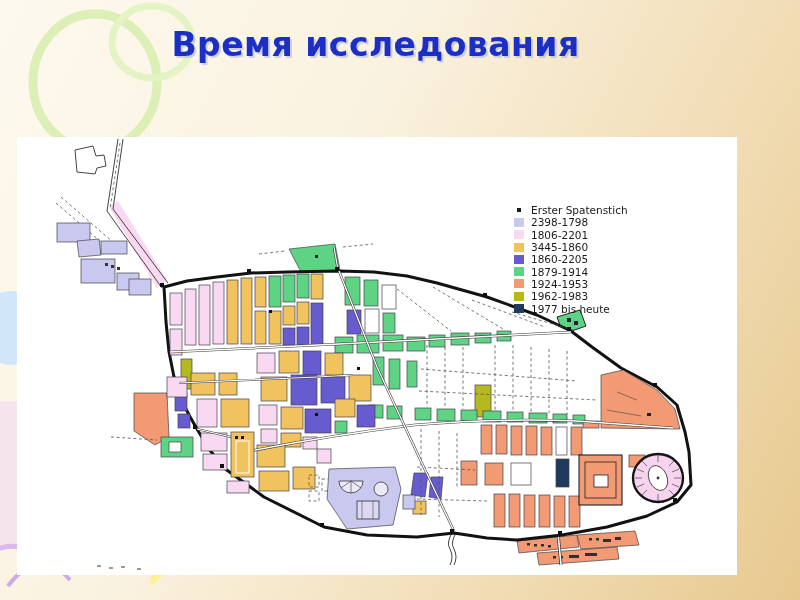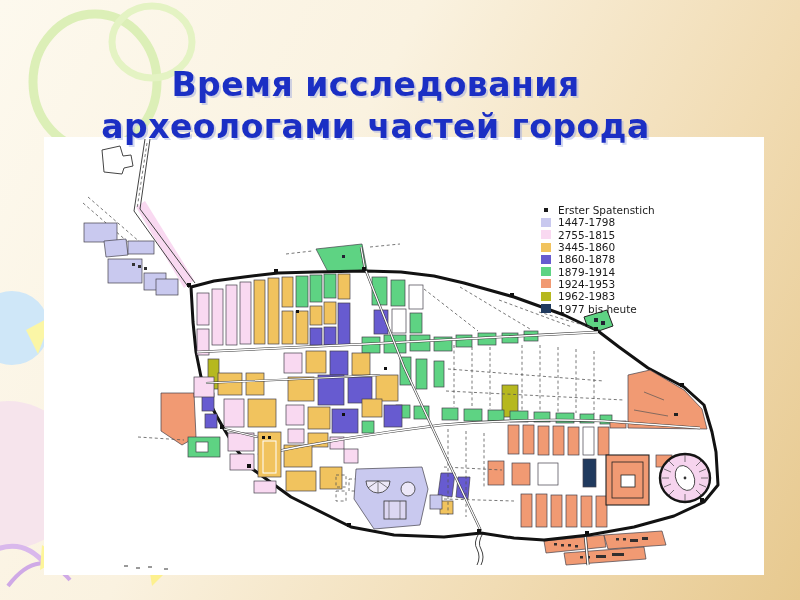--- a/index.html
+++ b/index.html
@@ -18,7 +18,6 @@
     text-align:center;font-weight:bold;font-size:33px;line-height:42px;
     color:var(--title-color,#1b2fc4);letter-spacing:.5px;
     text-shadow:2px 2px 0 rgba(150,165,225,.45);
-    margin-top:40px;
   }
   .legend{
     position:absolute;left:497px;top:67px;z-index:4;

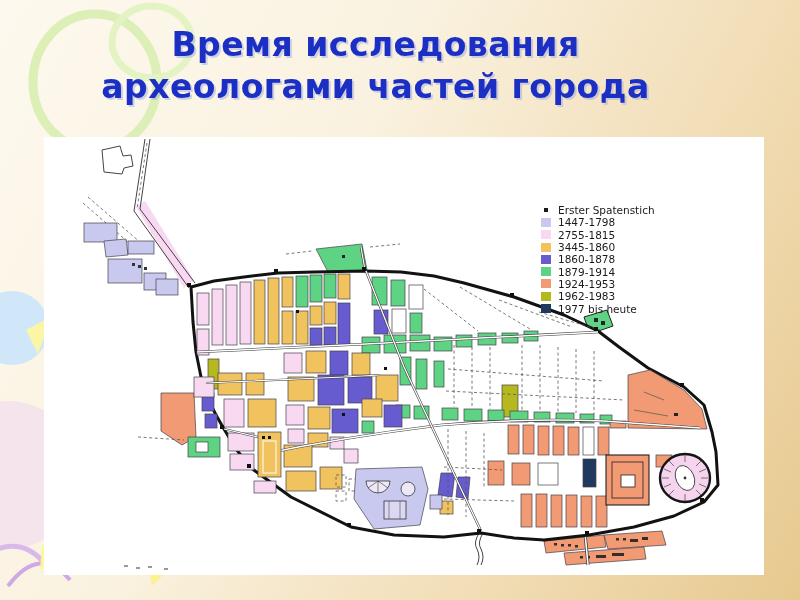--- a/index.html
+++ b/index.html
@@ -61,7 +61,6 @@
 
 <div class="title">
   <div>Время исследования</div>
-  <div>археологами частей города</div>
 </div>
 
 <div class="panel">

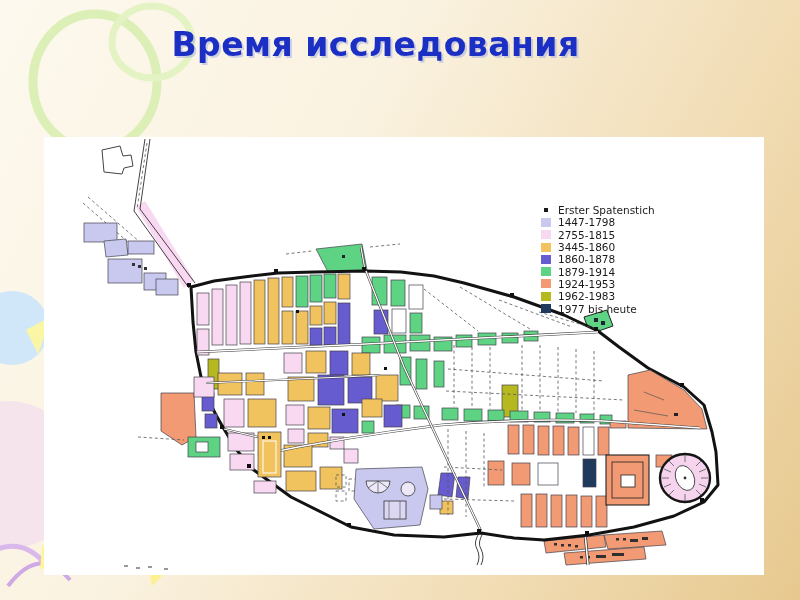--- a/index.html
+++ b/index.html
@@ -10,7 +10,7 @@
   }
   .deco{position:absolute;left:0;top:0;z-index:1;}
   .panel{
-    position:absolute;left:44px;top:137px;width:720px;height:438px;
+    position:absolute;left:17px;top:137px;width:720px;height:438px;
     background:#ffffff;z-index:2;
   }
   .title{

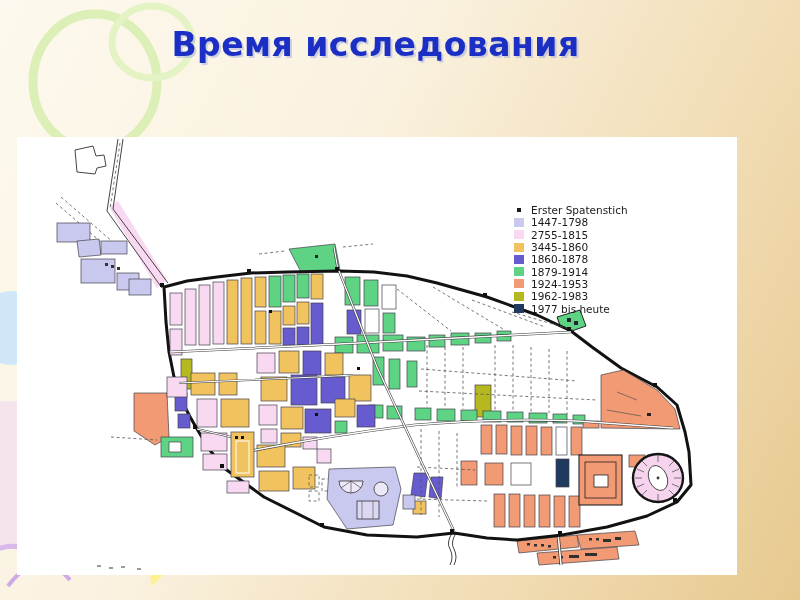--- a/index.html
+++ b/index.html
@@ -370,7 +370,7 @@
       </div>
       <div class="lg-row">
         <div class="lg-sw" style="background: rgb(201, 201, 239);"></div>
-        <span class="lg-label">1447-1798</span>
+        <span class="lg-label">2398-1798</span>
       </div>
       <div class="lg-row">
         <div class="lg-sw" style="background: rgb(249, 217, 241);"></div>

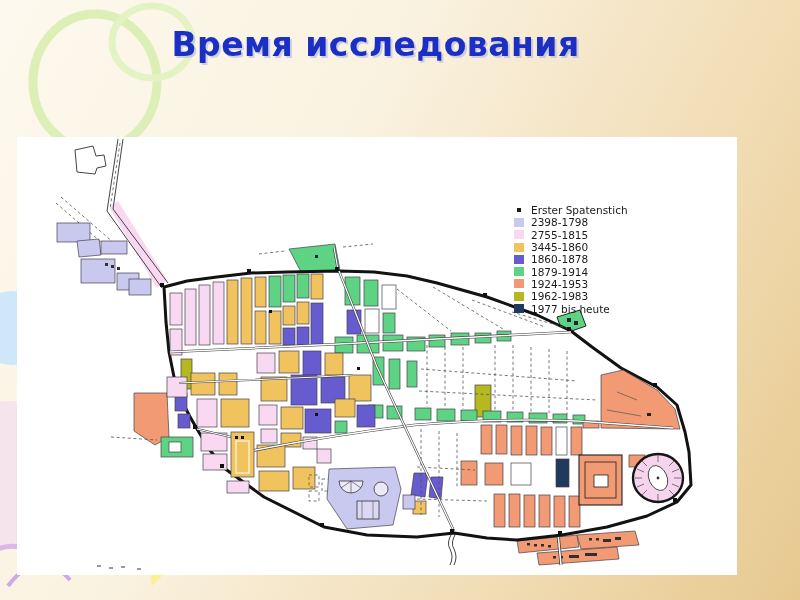--- a/index.html
+++ b/index.html
@@ -374,7 +374,7 @@
       </div>
       <div class="lg-row">
         <div class="lg-sw" style="background: rgb(249, 217, 241);"></div>
-        <span class="lg-label">2755-1815</span>
+        <span class="lg-label">1806-2201</span>
       </div>
       <div class="lg-row">
         <div class="lg-sw" style="background: rgb(241, 195, 94);"></div>

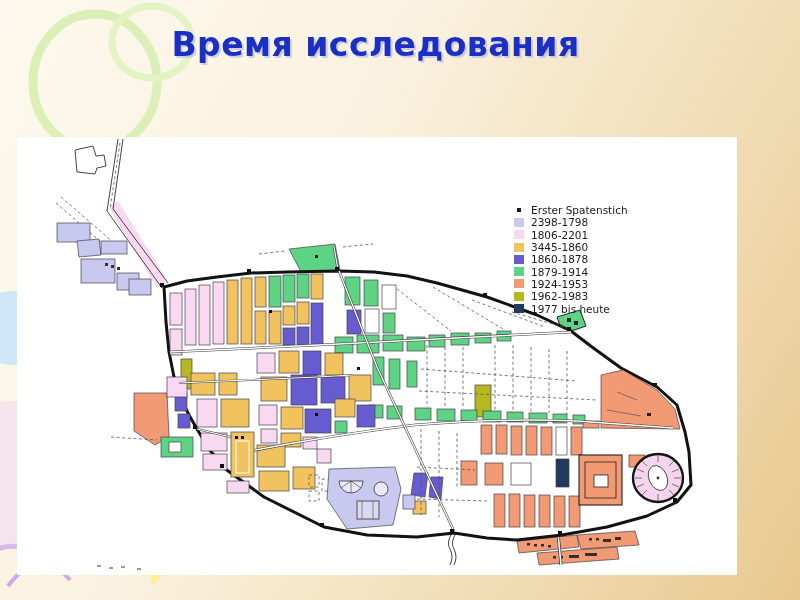--- a/index.html
+++ b/index.html
@@ -382,7 +382,7 @@
       </div>
       <div class="lg-row">
         <div class="lg-sw" style="background: rgb(103, 91, 208);"></div>
-        <span class="lg-label">1860-1878</span>
+        <span class="lg-label">1860-2205</span>
       </div>
       <div class="lg-row">
         <div class="lg-sw" style="background: rgb(94, 211, 131);"></div>

